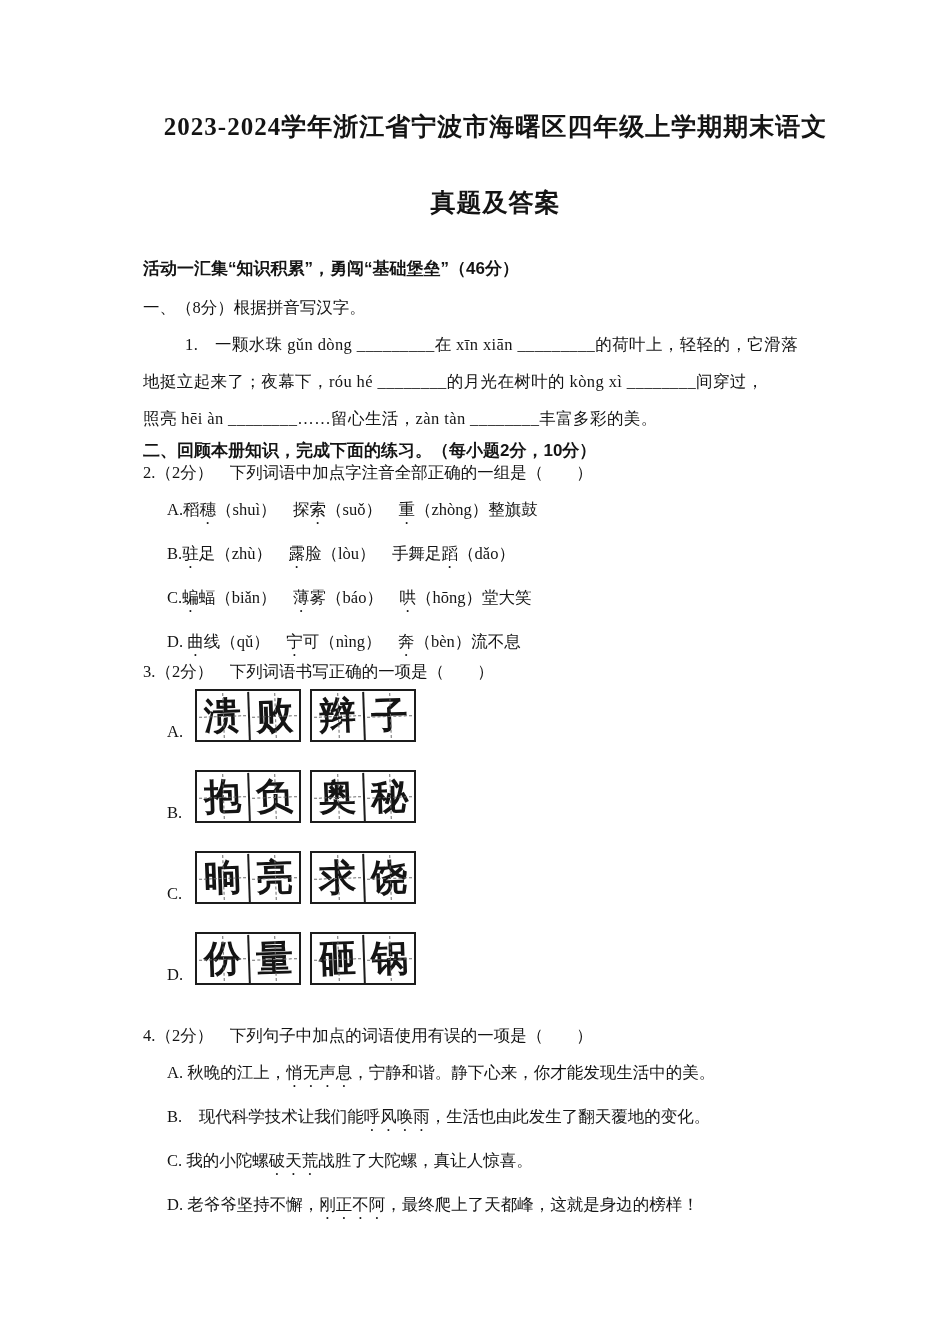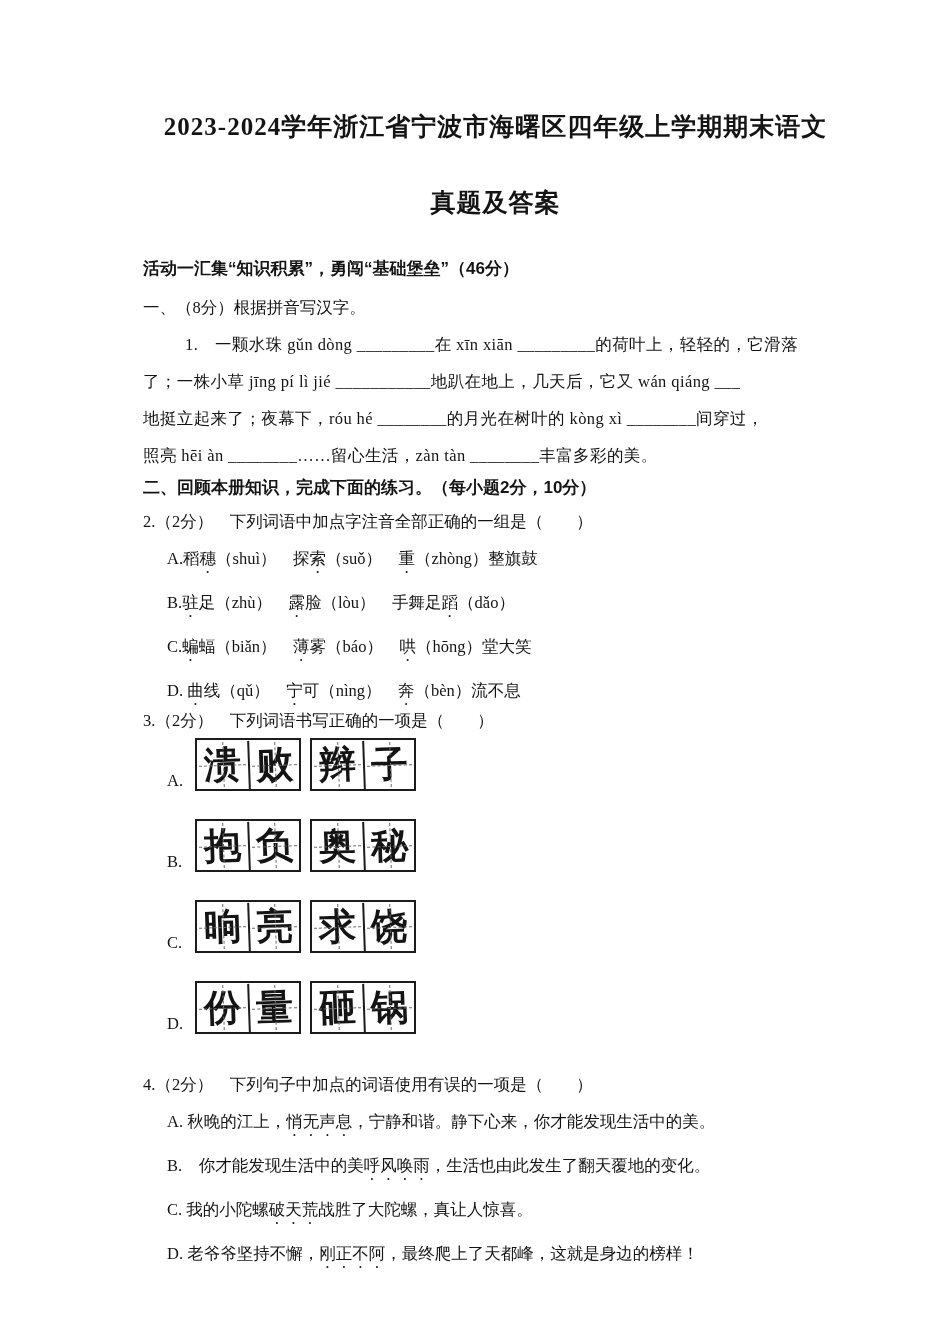--- a/index.html
+++ b/index.html
@@ -82,7 +82,6 @@
 
   <div class="q1">
     <p class="bodyline indent">1.　一颗水珠 gǔn dòng _________在 xīn xiān _________的荷叶上，轻轻的，它滑落</p>
-    <p class="bodyline">了；一株小草 jīng pí lì jié ___________地趴在地上，几天后，它又 wán qiáng ___</p>
     <p class="bodyline">地挺立起来了；夜幕下，róu hé ________的月光在树叶的 kòng xì ________间穿过，</p>
     <p class="bodyline">照亮 hēi àn ________……留心生活，zàn tàn ________丰富多彩的美。</p>
   </div>

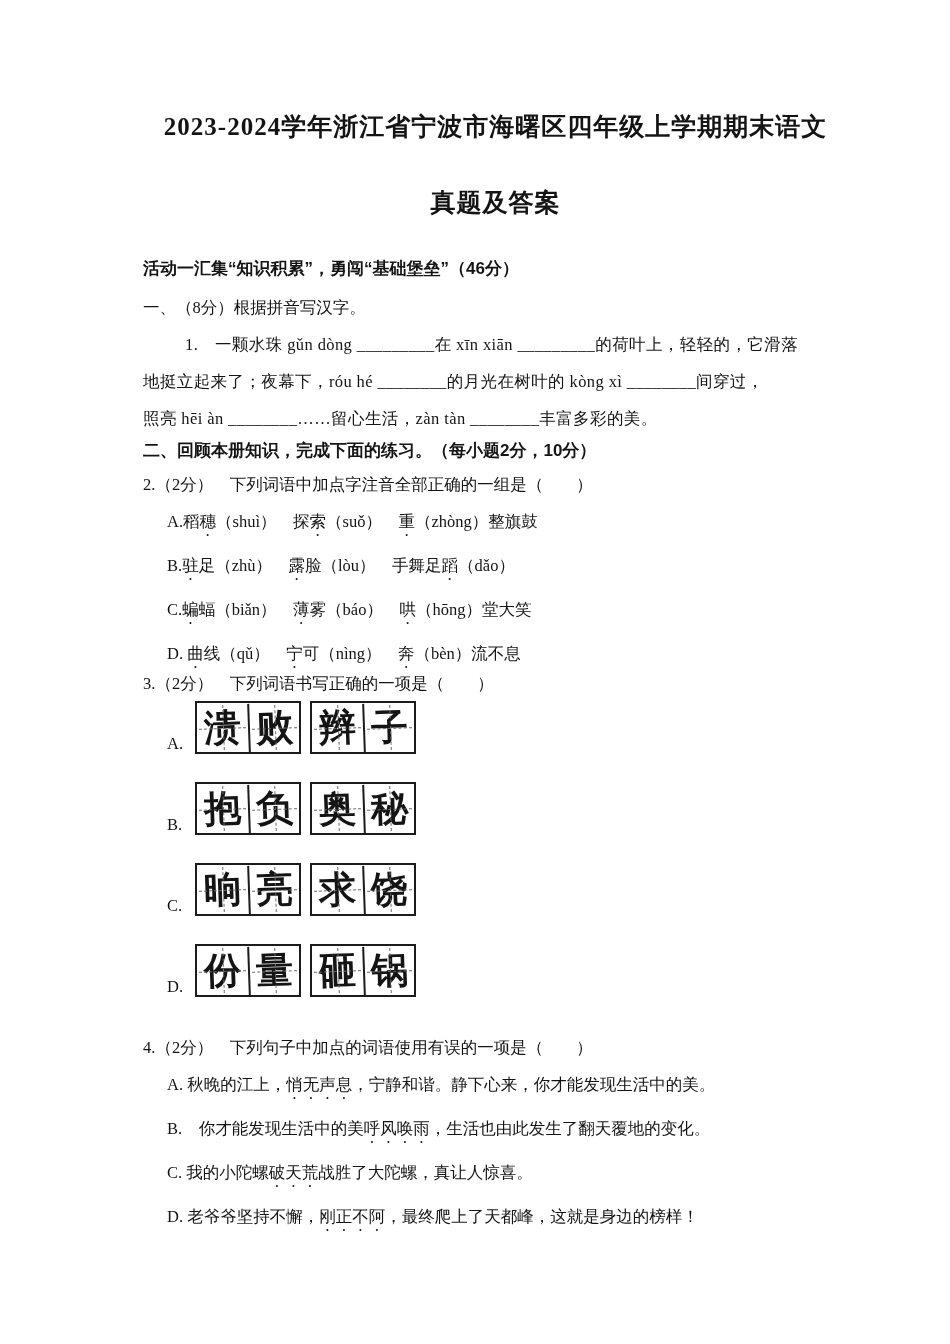--- a/index.html
+++ b/index.html
@@ -29,7 +29,7 @@
 
   .part2-heading { margin-top: 10px; }
 
-  .stem { margin-top: 12px; }
+  .stem { margin-top: 0; }
   .q2 .opt, .q4 .opt { margin: 15px 0 0 24px; }
 
   .em {

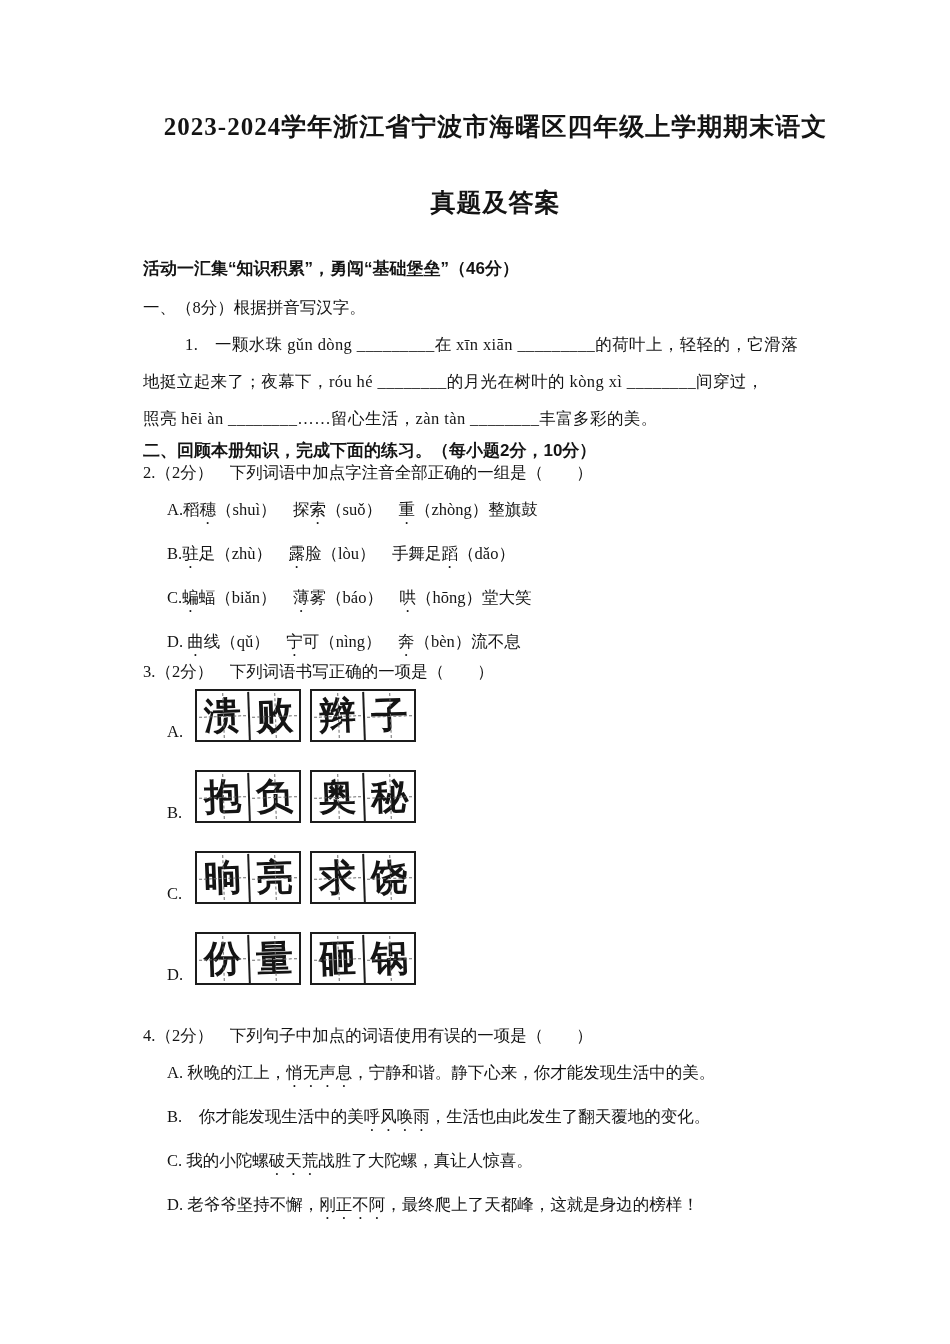--- a/index.html
+++ b/index.html
@@ -151,7 +151,7 @@
   <div class="q4">
     <p class="bodyline stem">4.（2分）　下列句子中加点的词语使用有误的一项是（　　）</p>
     <p class="bodyline opt"><span>A. 秋晚的江上，</span><span class="em">悄无声息</span><span>，宁静和谐。静下心来，你才能发现生活中的美。</span></p>
-    <p class="bodyline opt"><span>B.　你才能发现生活中的美</span><span class="em">呼风唤雨</span><span>，生活也由此发生了翻天覆地的变化。</span></p>
+    <p class="bodyline opt"><span>B.　现代科学技术让我们能</span><span class="em">呼风唤雨</span><span>，生活也由此发生了翻天覆地的变化。</span></p>
     <p class="bodyline opt"><span>C. 我的小陀螺</span><span class="em">破天荒</span><span>战胜了大陀螺，真让人惊喜。</span></p>
     <p class="bodyline opt"><span>D. 老爷爷坚持不懈，</span><span class="em">刚正不阿</span><span>，最终爬上了天都峰，这就是身边的榜样！</span></p>
   </div>

